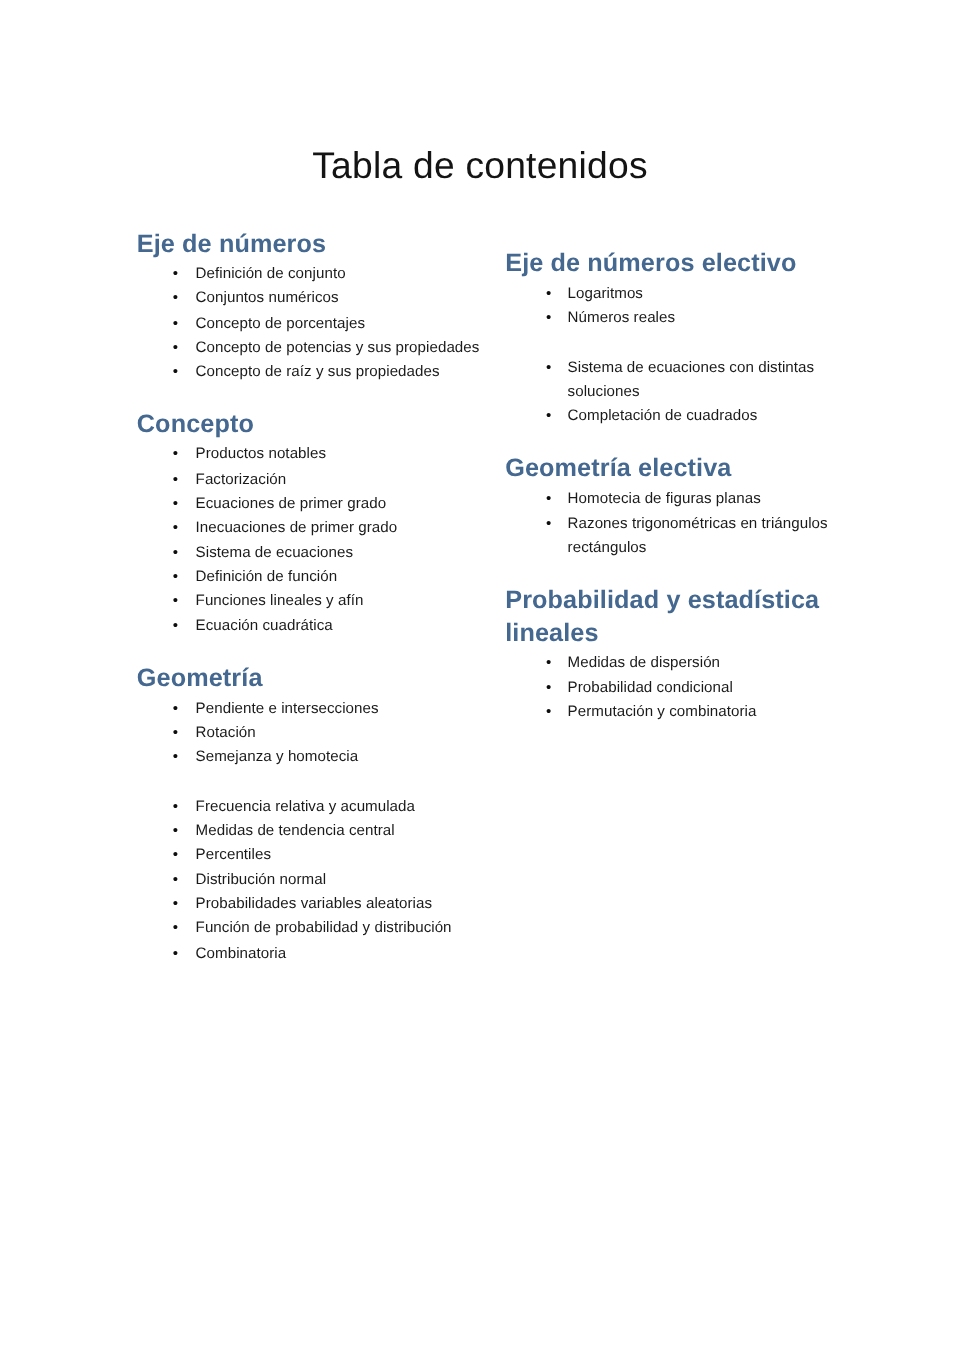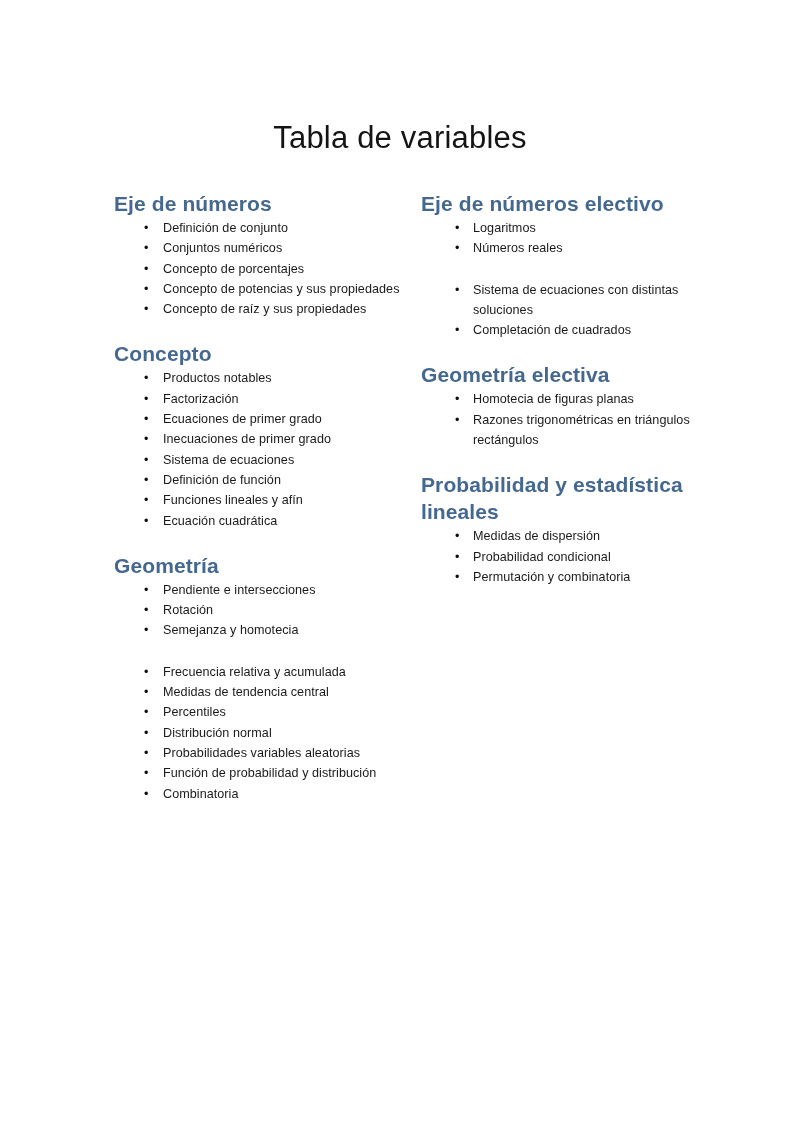--- a/index.html
+++ b/index.html
@@ -101,7 +101,7 @@
 
 <div class="page">
 
-  <h1 class="doc-title">Tabla de variables</h1>
+  <h1 class="doc-title">Tabla de contenidos</h1>
 
   <div class="columns">
     <div class="col col-left">

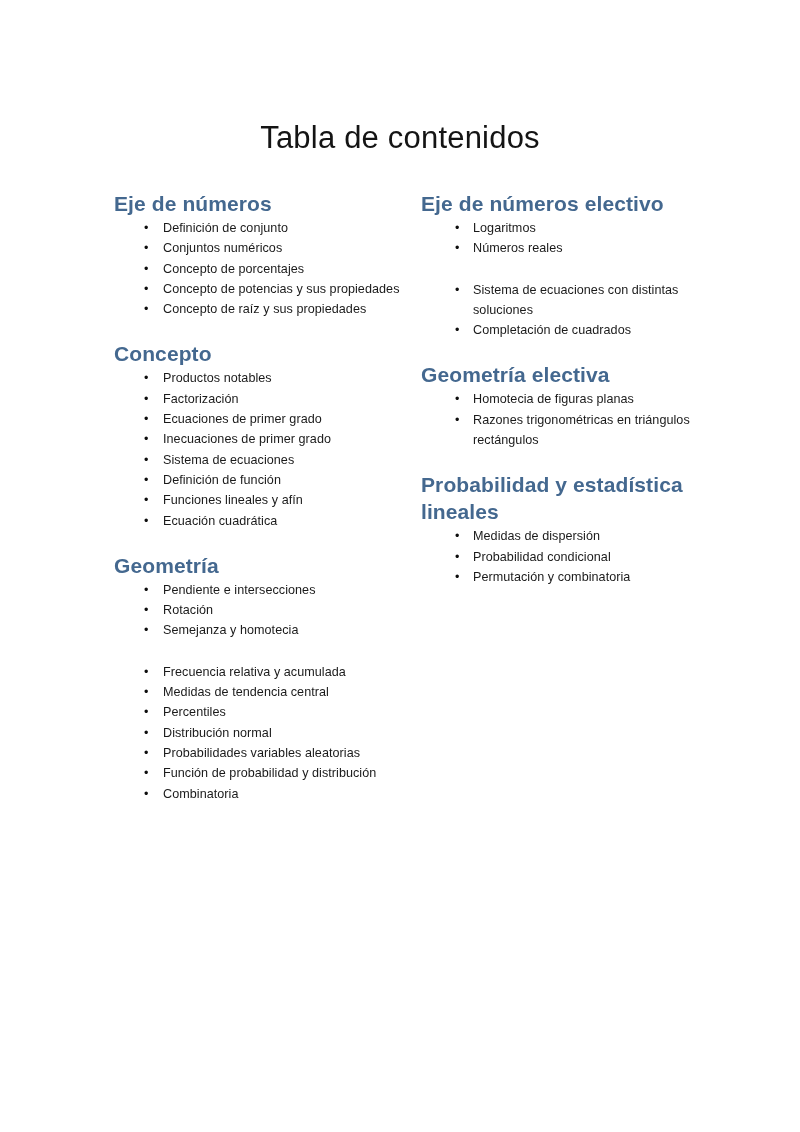--- a/index.html
+++ b/index.html
@@ -53,6 +53,7 @@
   .col-right {
     width: 290px;
     margin-left: 2px;
+    margin-top: 16px;
   }
   .section {
     margin-bottom: 2px;

